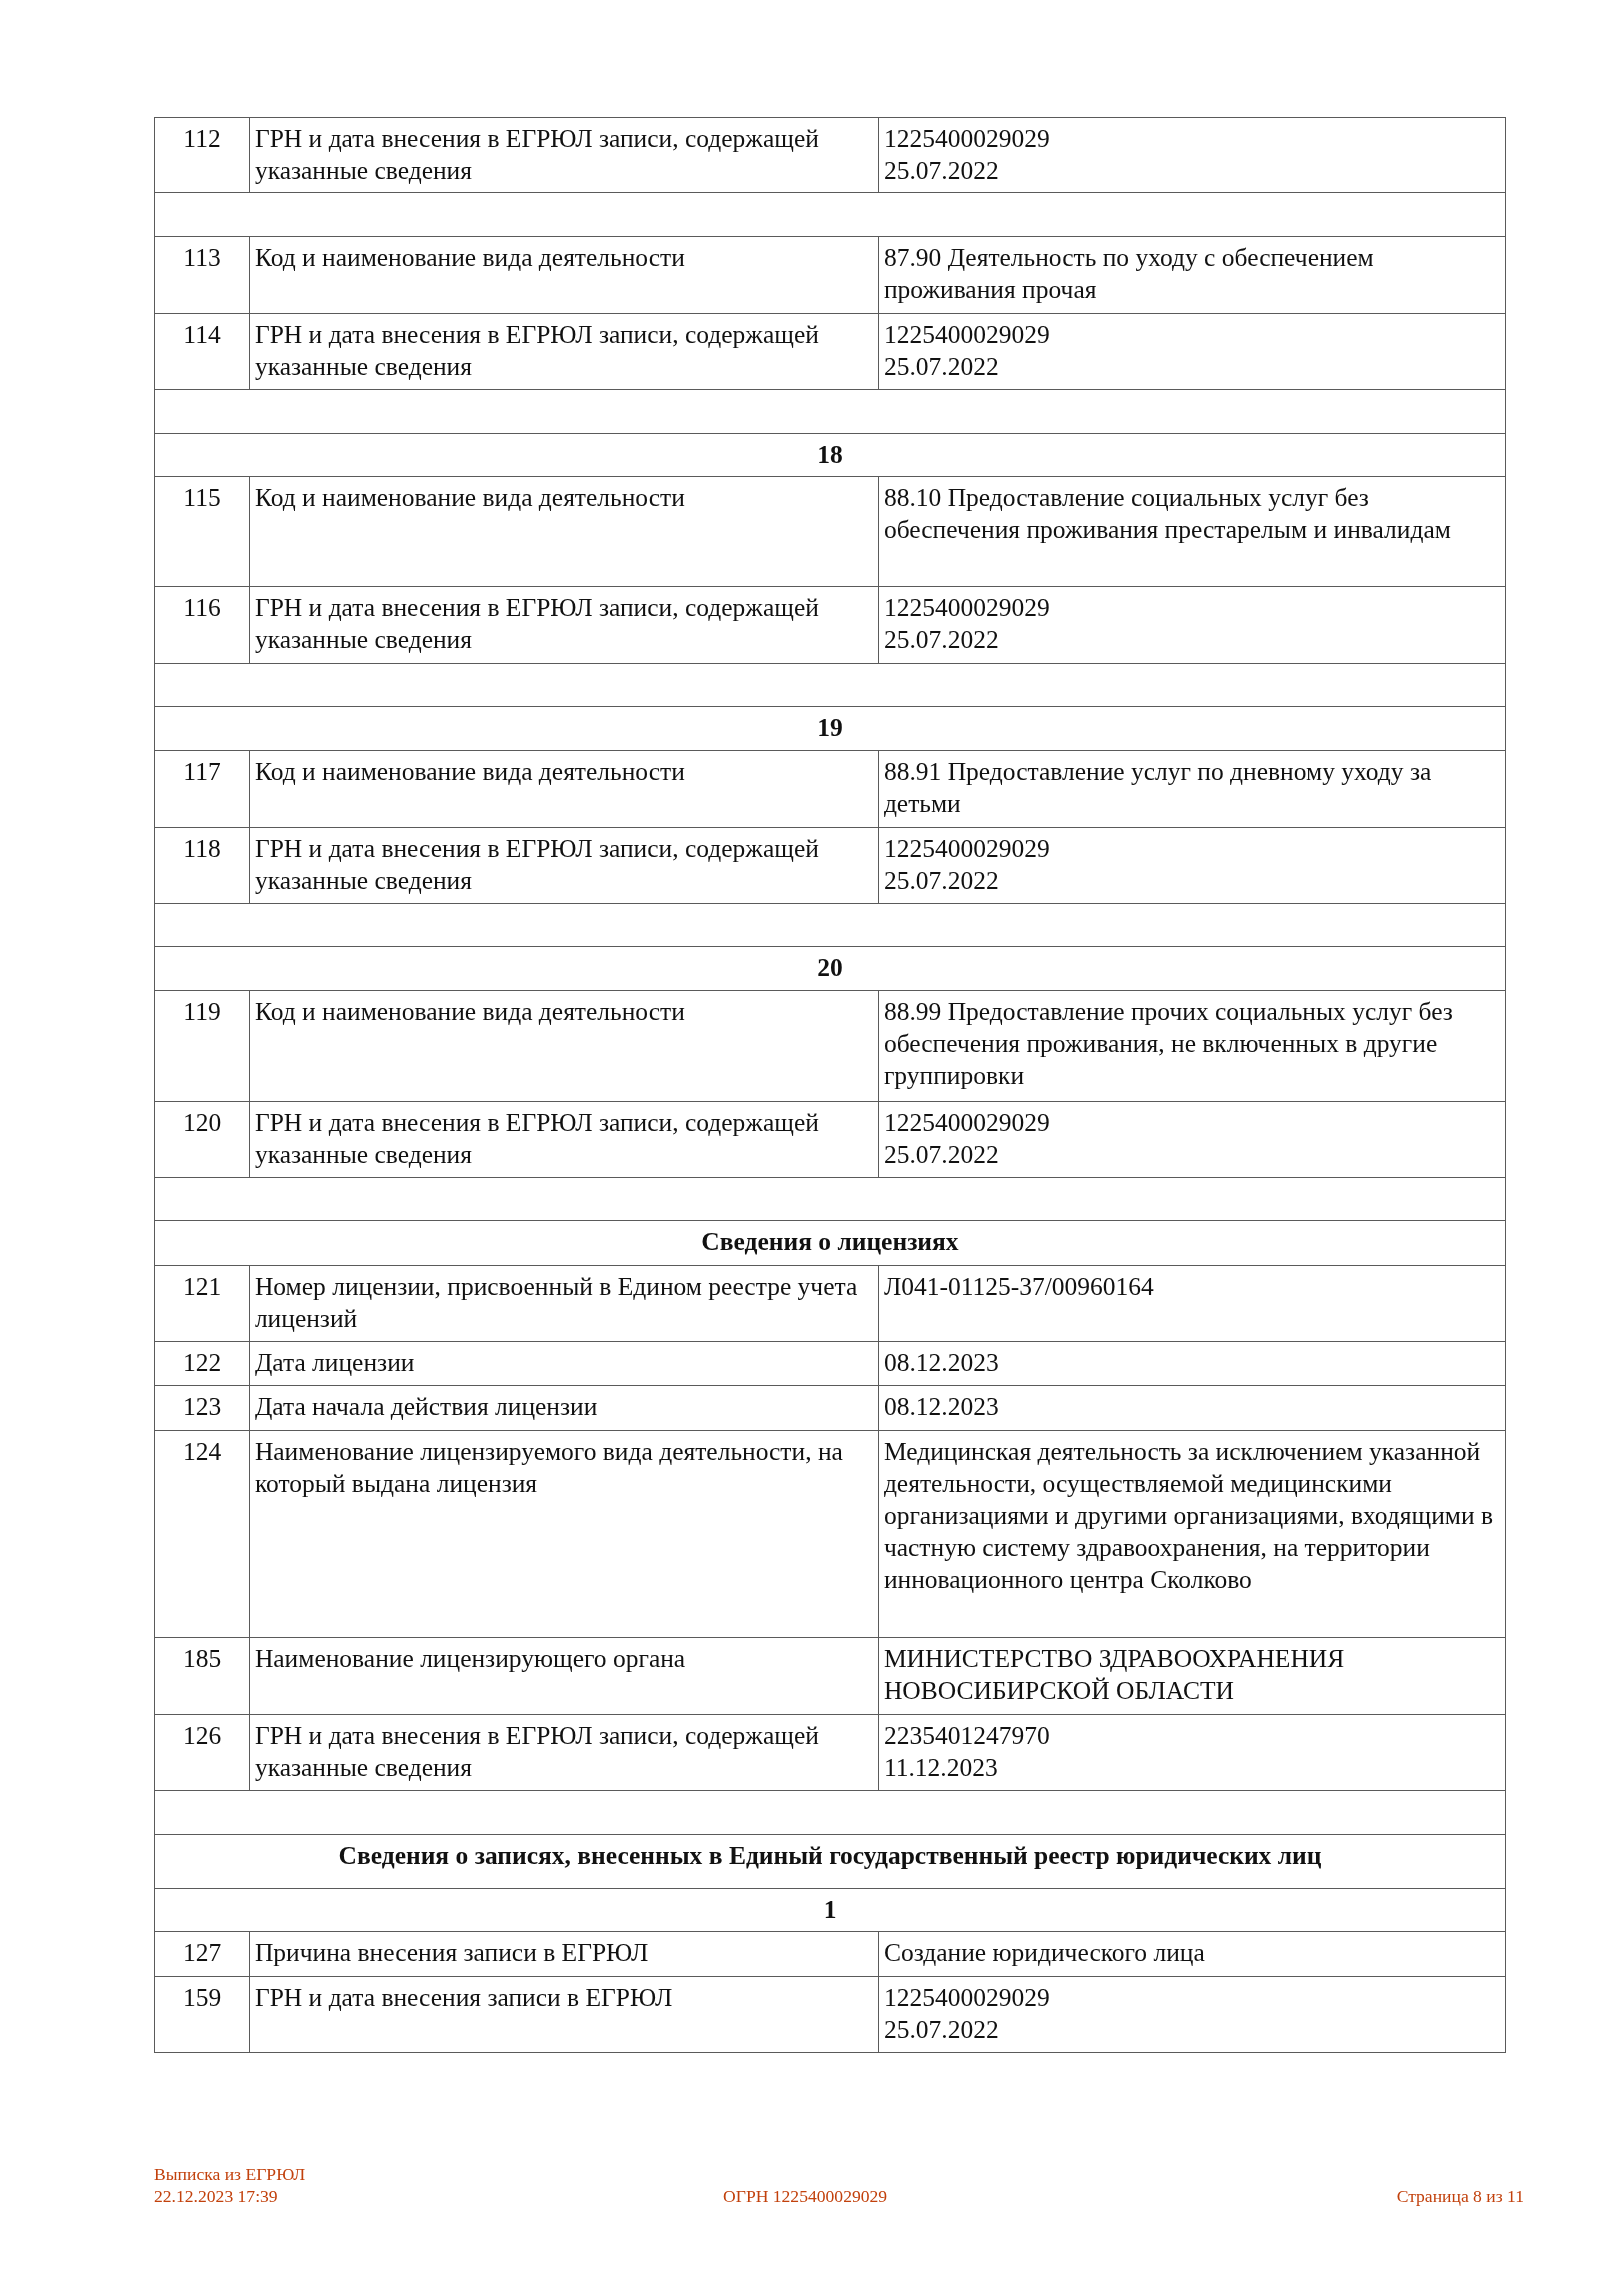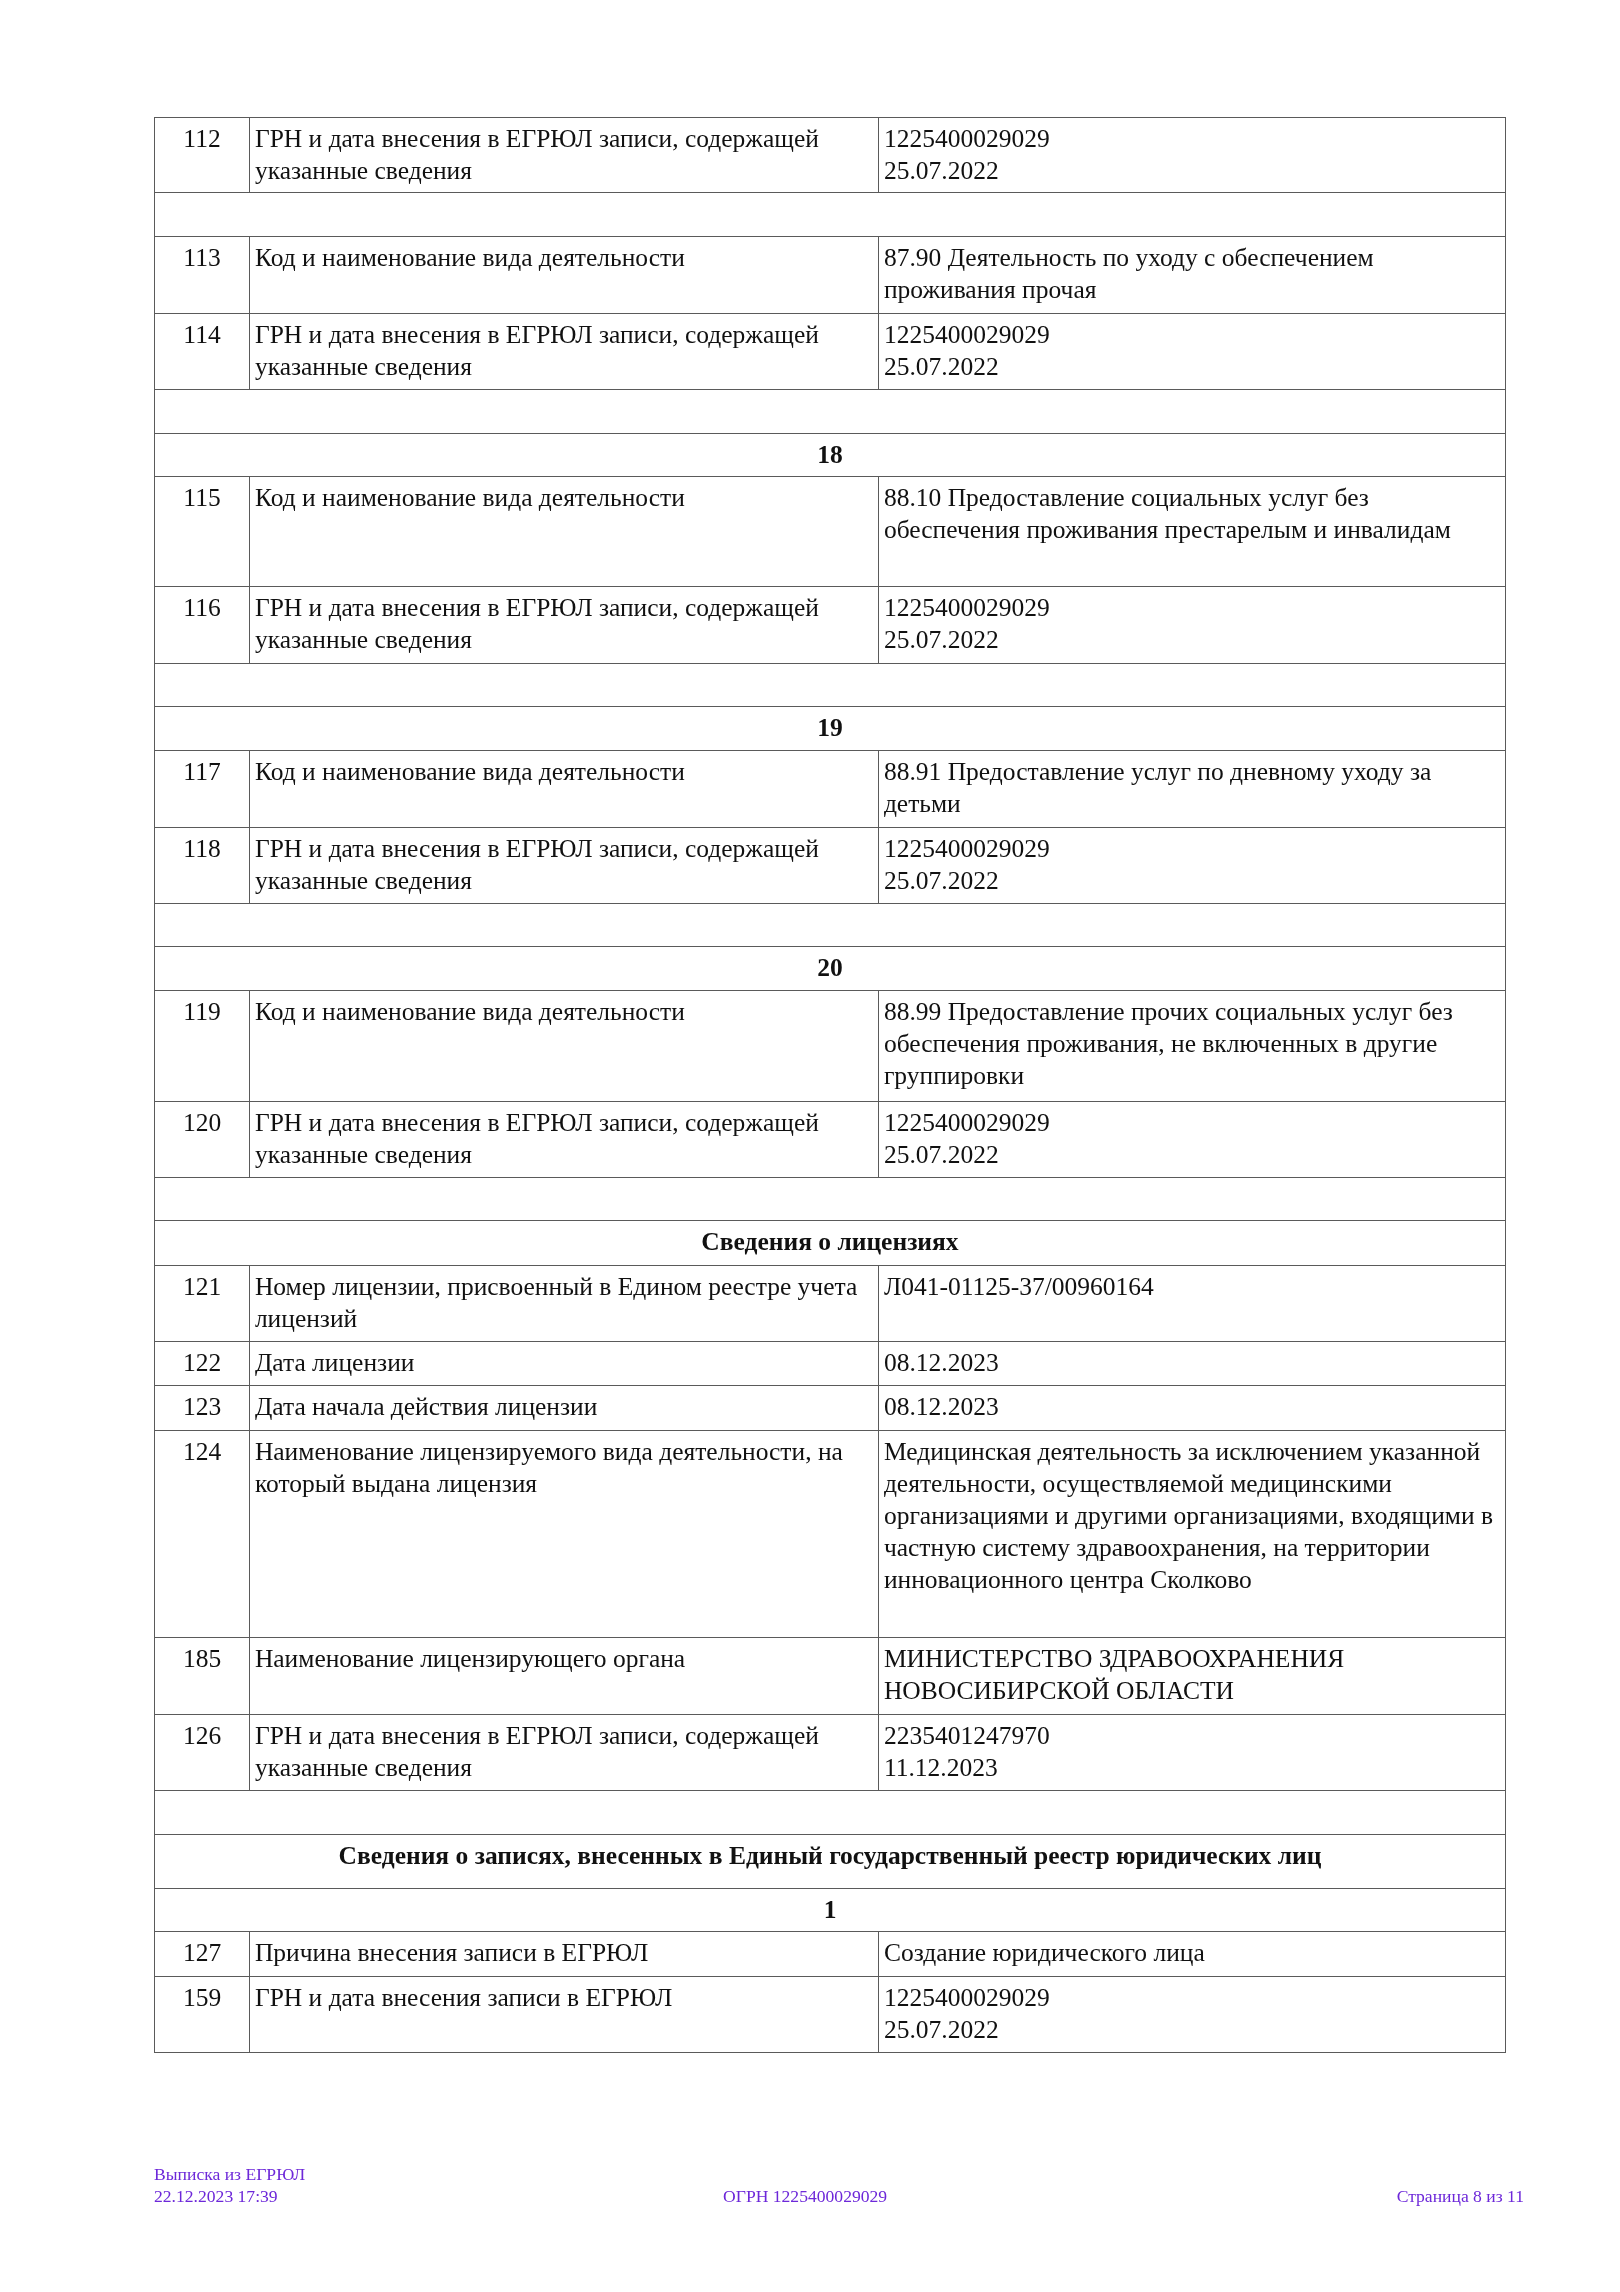--- a/index.html
+++ b/index.html
@@ -14,7 +14,7 @@
   td.sec { text-align:center; font-weight:bold; padding-top:4.9px; }
   td.blank { padding:0; }
   .val { white-space:pre-line; }
-  .footer { position:absolute; top:2164px; font-size:17.6px; line-height:21.6px; color:#6d28d9; }
+  .footer { position:absolute; top:2164px; font-size:17.6px; line-height:21.6px; color:#c2410c; }
   .footer.left { left:154px; }
   .footer.center { left:723px; top:2186px; }
   .footer.right { right:96px; top:2186px; text-align:right; }

